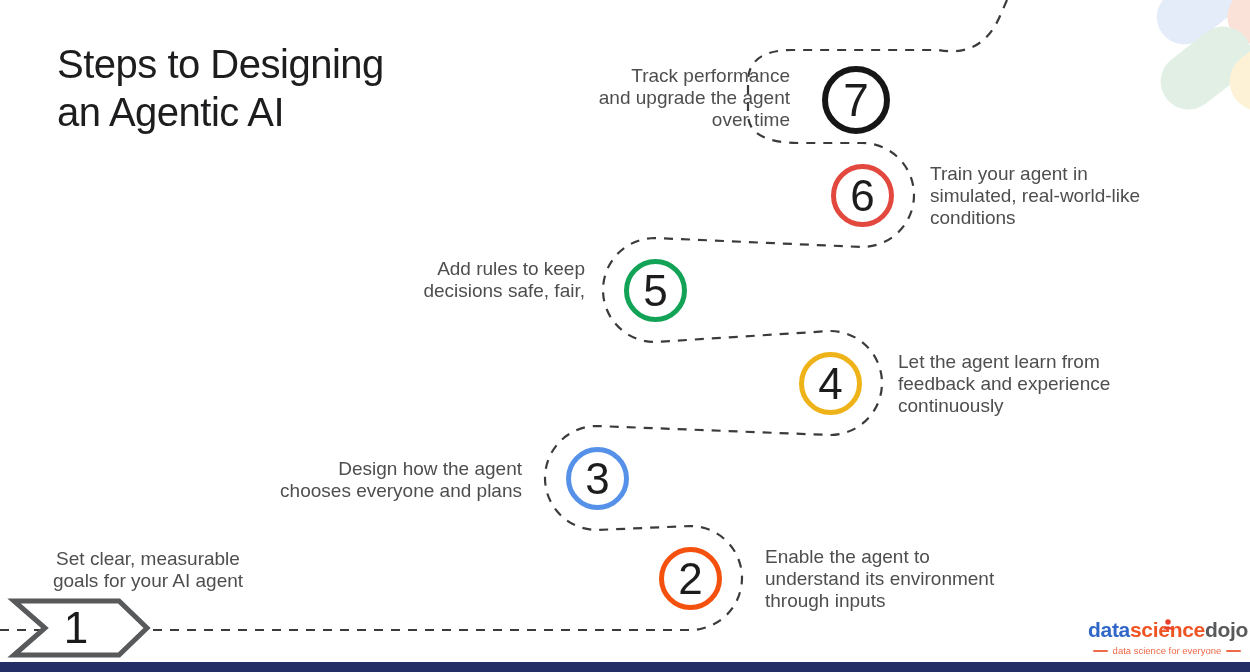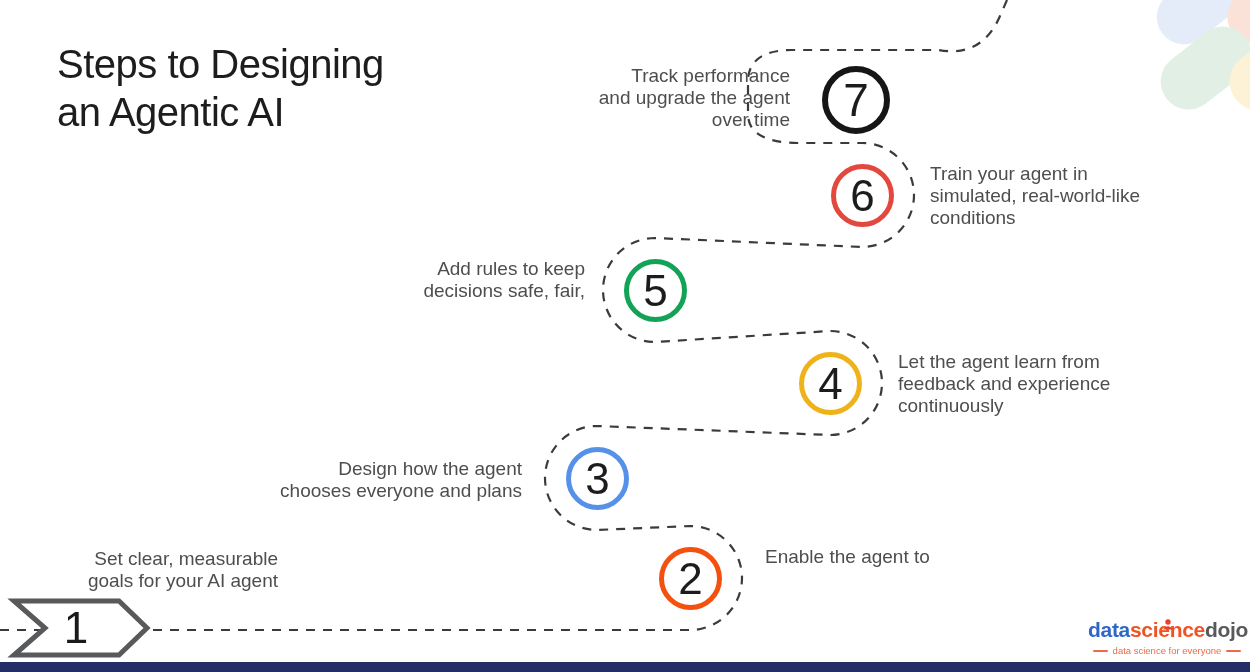--- a/index.html
+++ b/index.html
@@ -37,7 +37,7 @@
   .step-text{
     position:absolute;font-size:19px;line-height:22px;color:#4e4e4e;
   }
-  .step-text.t1{left:18px;top:548px;width:260px;text-align:right;}
+  .step-text.t1{left:18px;top:548px;width:260px;text-align:center;}
   .step-text.t2{left:765px;top:546px;width:270px;text-align:left;}
   .step-text.t3{left:262px;top:458px;width:260px;text-align:right;}
   .step-text.t4{left:898px;top:351px;width:270px;text-align:left;}

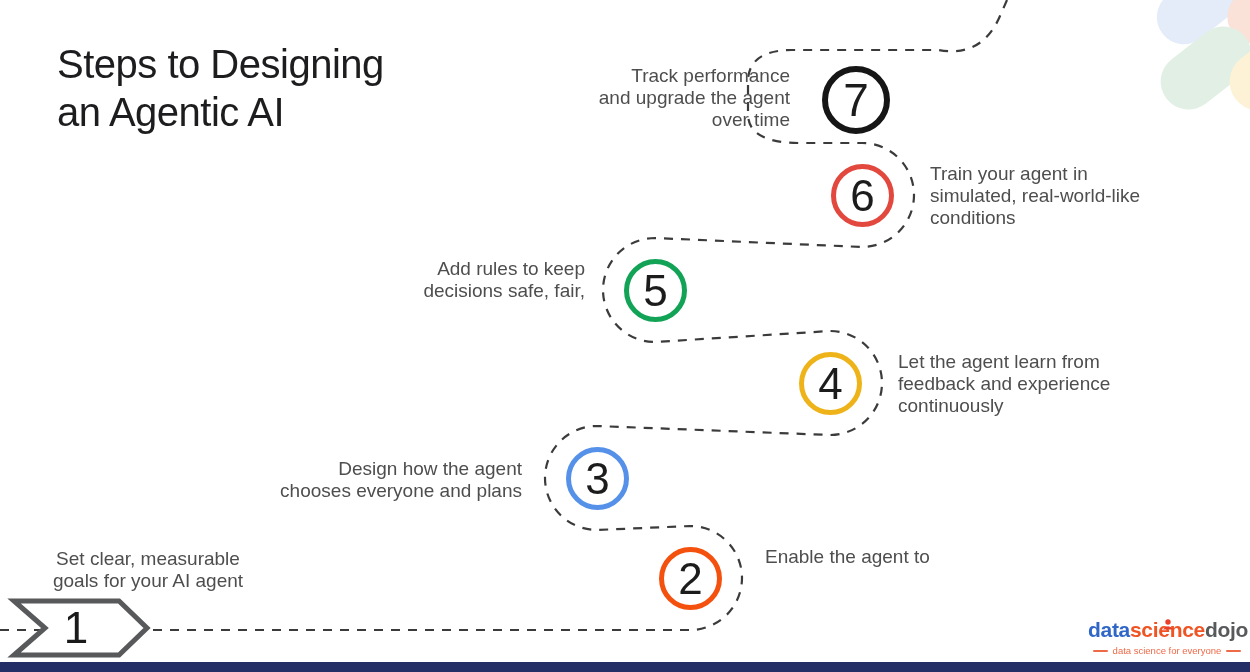--- a/index.html
+++ b/index.html
@@ -115,6 +115,7 @@
   </div>
   <div class="step-text t2">
     <div>Enable the agent to</div>
+    <div>understand its environment</div>
   </div>
 
   <div class="circle c3" style="border-color: rgb(85, 145, 232);">

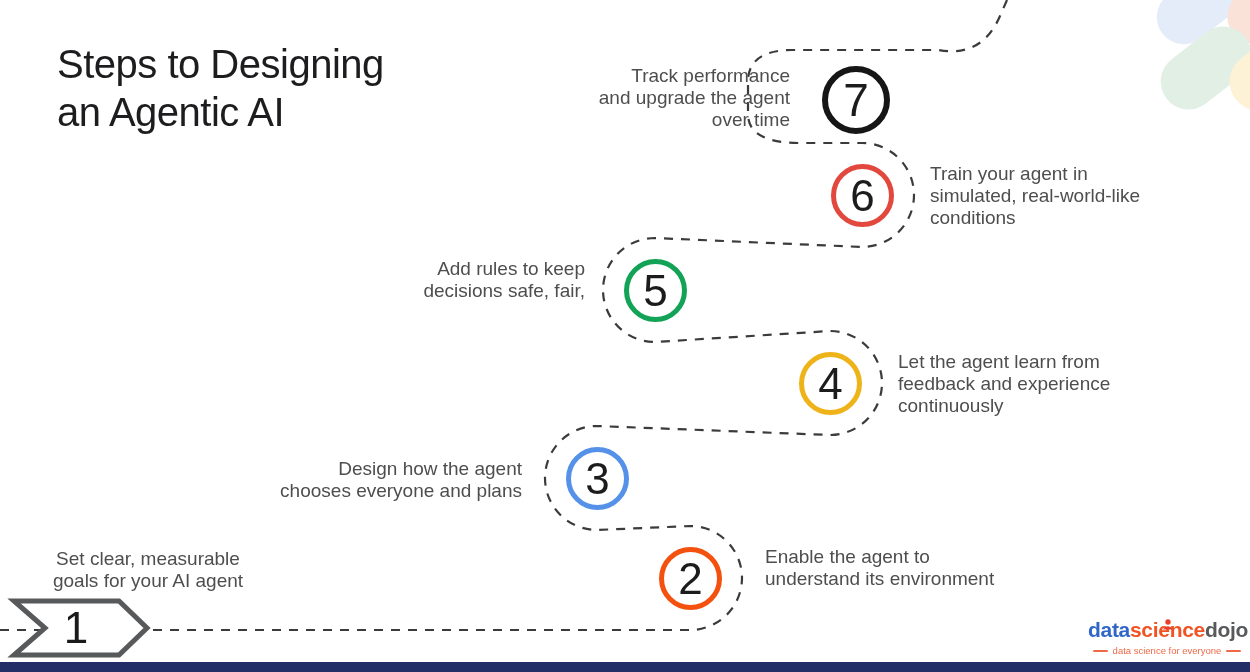--- a/index.html
+++ b/index.html
@@ -116,6 +116,7 @@
   <div class="step-text t2">
     <div>Enable the agent to</div>
     <div>understand its environment</div>
+    <div>through inputs</div>
   </div>
 
   <div class="circle c3" style="border-color: rgb(85, 145, 232);">

